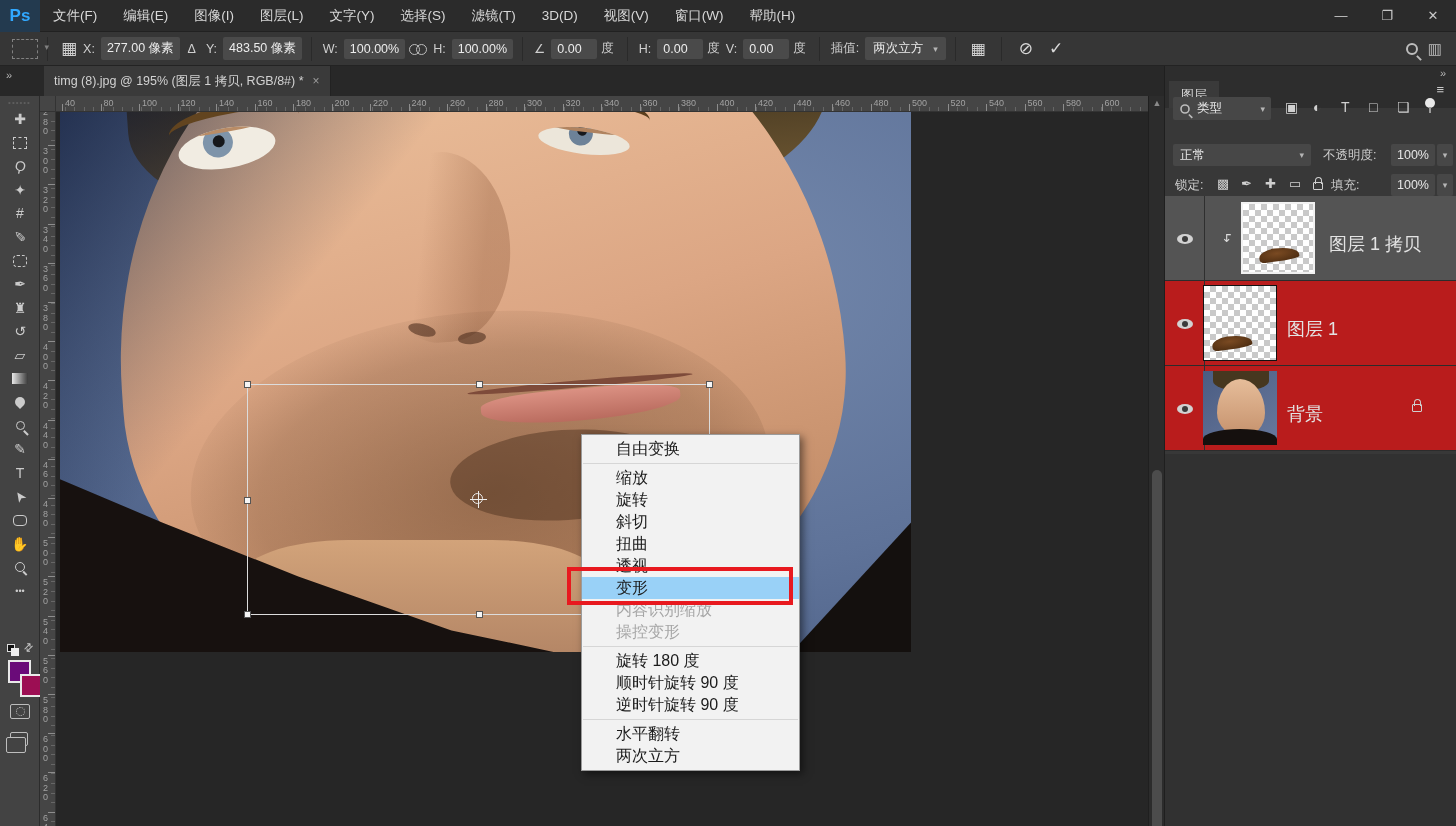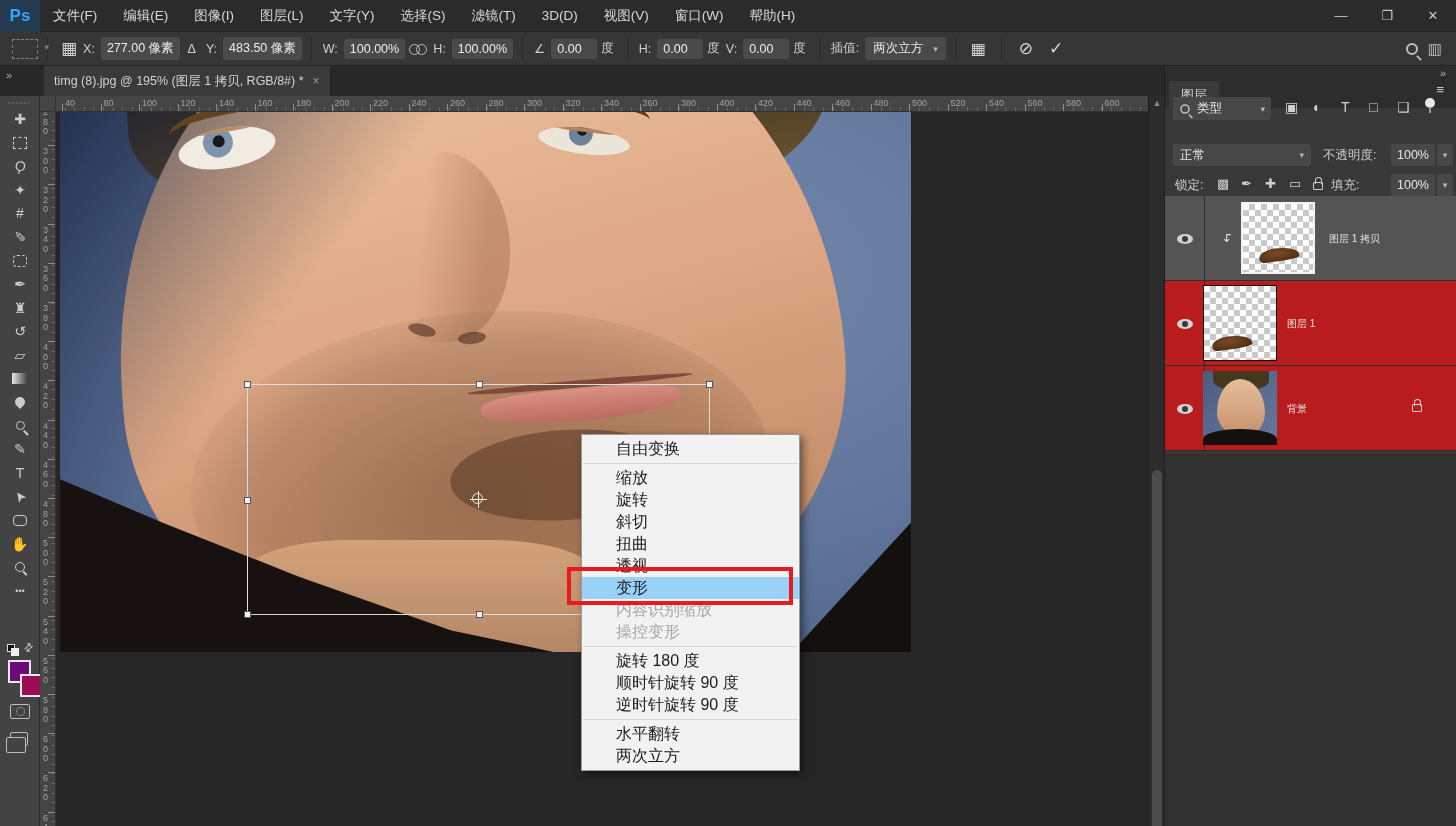--- a/index.html
+++ b/index.html
@@ -154,7 +154,7 @@
   .thumb{position:absolute;background:#fff;}
   .checker{background-color:#fff;background-image:linear-gradient(45deg,#c9c9c9 25%,transparent 25%,transparent 75%,#c9c9c9 75%),linear-gradient(45deg,#c9c9c9 25%,transparent 25%,transparent 75%,#c9c9c9 75%);background-size:12px 12px;background-position:0 0,6px 6px;}
   .brow-shape{position:absolute;width:40px;height:13px;background:radial-gradient(ellipse at 45% 40%,#7a4a22,#47290f);border-radius:60% 90% 60% 20%/90% 100% 30% 40%;transform:rotate(-8deg);}
-  .layer-name{position:absolute;top:36px;color:#e3e3e3;font-size:10px;text-align:center;}
+  .layer-name{position:absolute;top:36px;color:#e3e3e3;font-size:18px;text-align:center;}
   .layer-lock{position:absolute;right:34px;top:38px;width:10px;height:8px;border:1.5px solid #cfcfcf;border-radius:1px;}
   .layer-lock:before{content:"";position:absolute;left:1px;top:-6px;width:5px;height:6px;border:1.5px solid #cfcfcf;border-bottom:none;border-radius:4px 4px 0 0;}
   #panel-rest{position:absolute;left:0;top:388px;width:100%;height:372px;background:#313131;}

